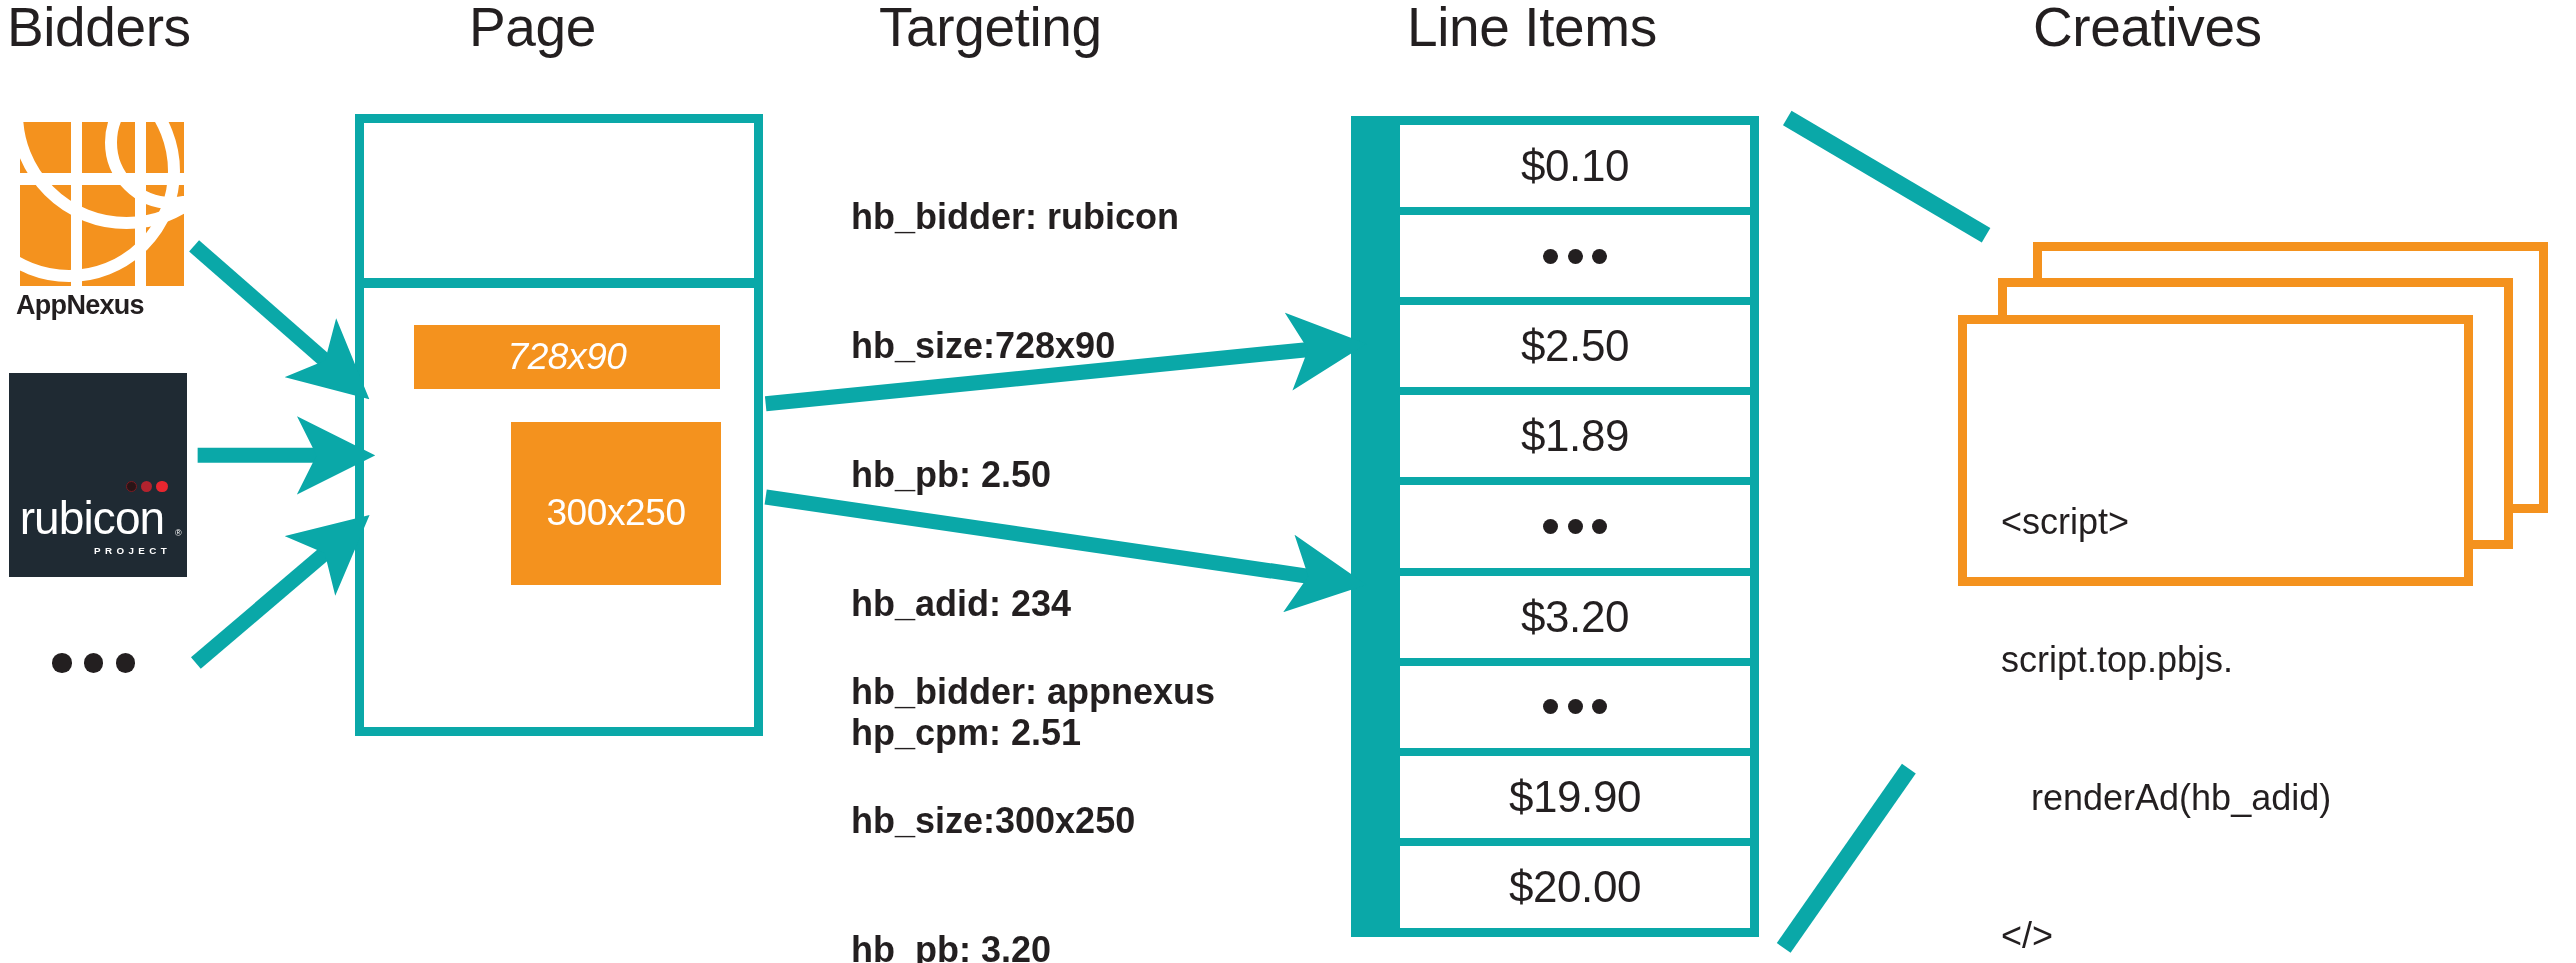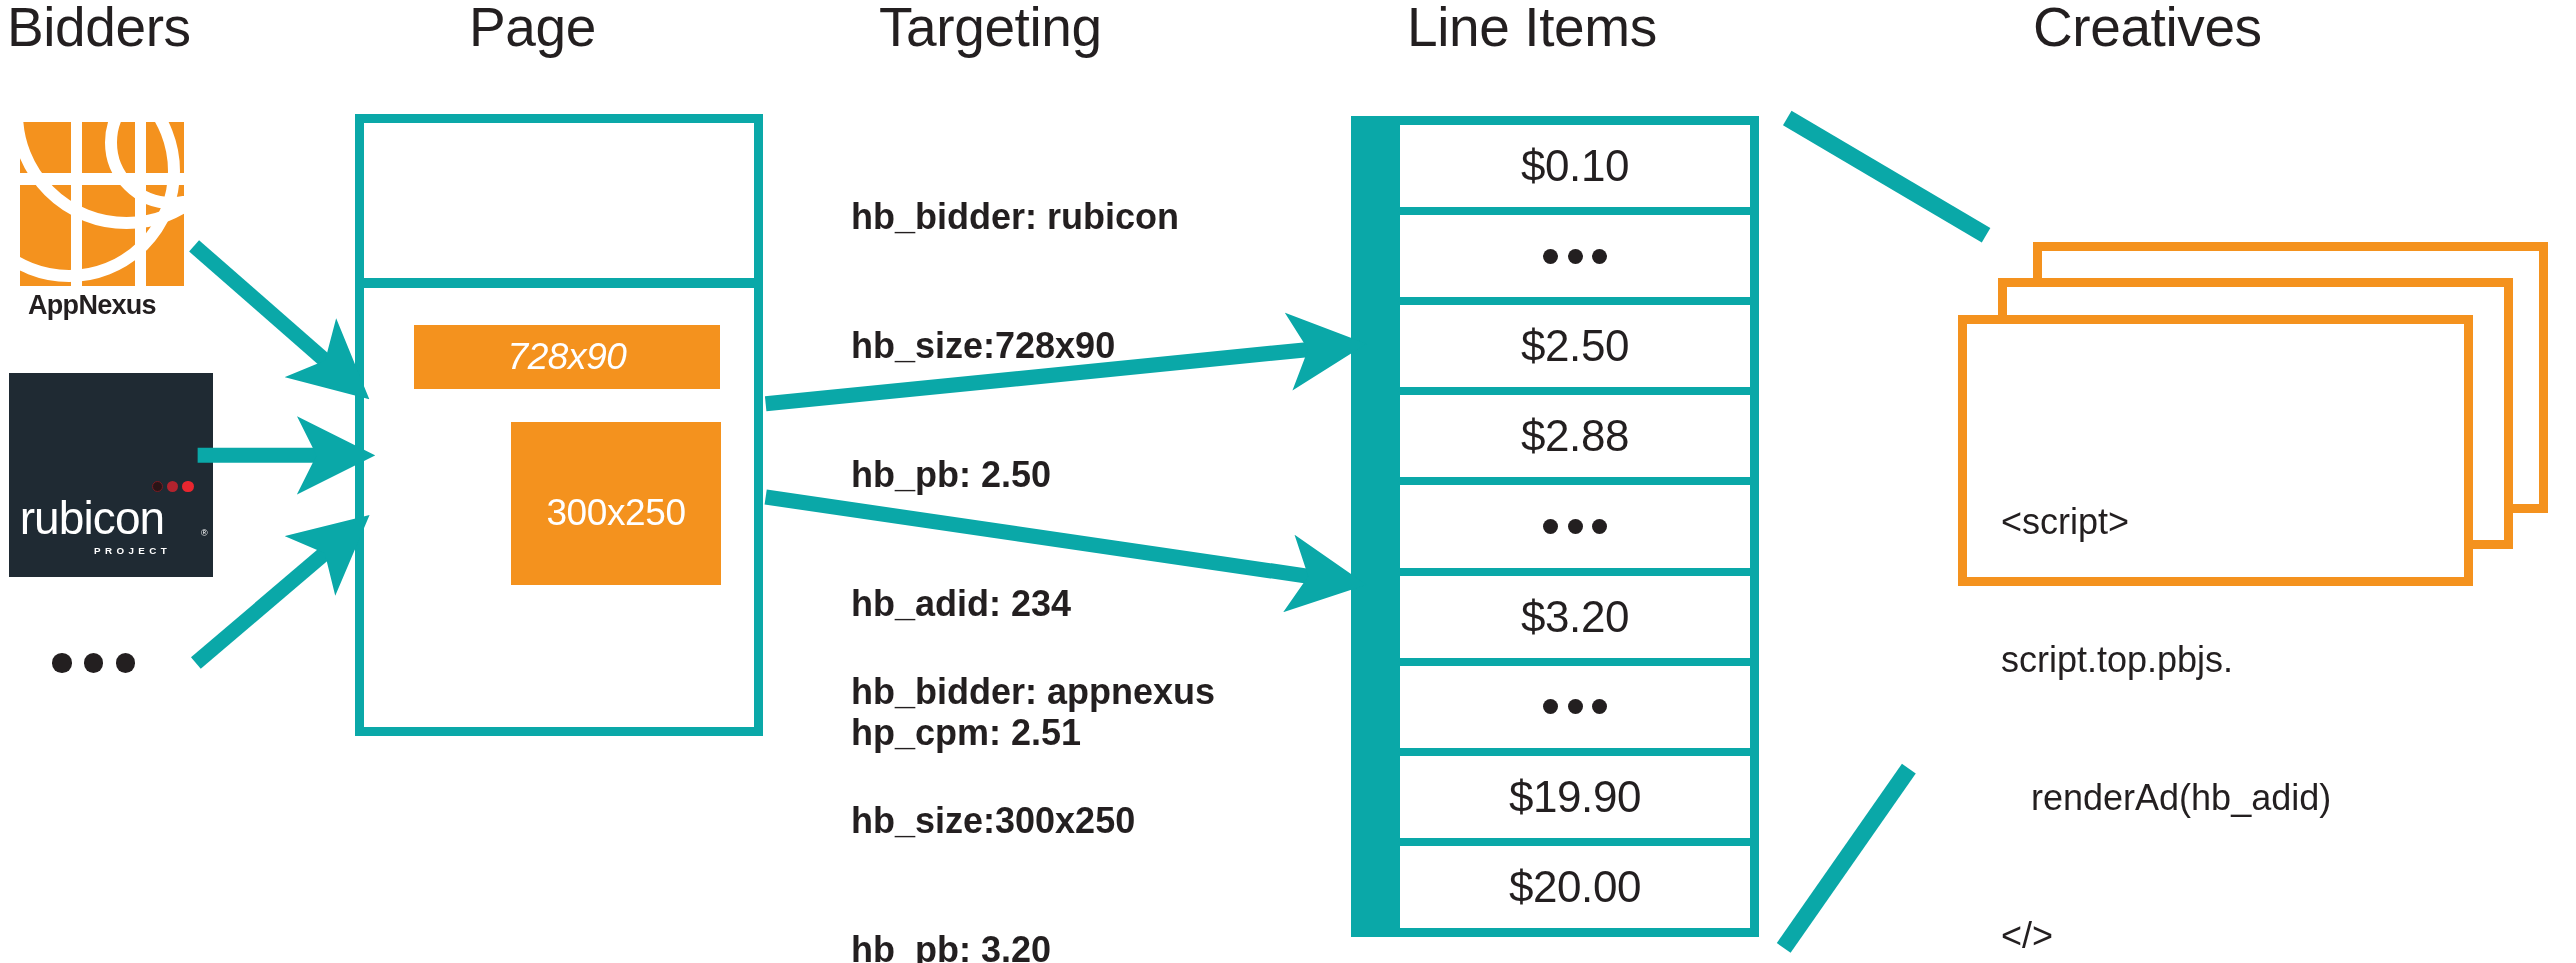--- a/index.html
+++ b/index.html
@@ -61,7 +61,7 @@
   }
   .appnexus-word {
     position: absolute;
-    left: 28px; top: 290px;
+    left: 16px; top: 290px;
     font-size: 27px;
     font-weight: 700;
     letter-spacing: -0.7px;

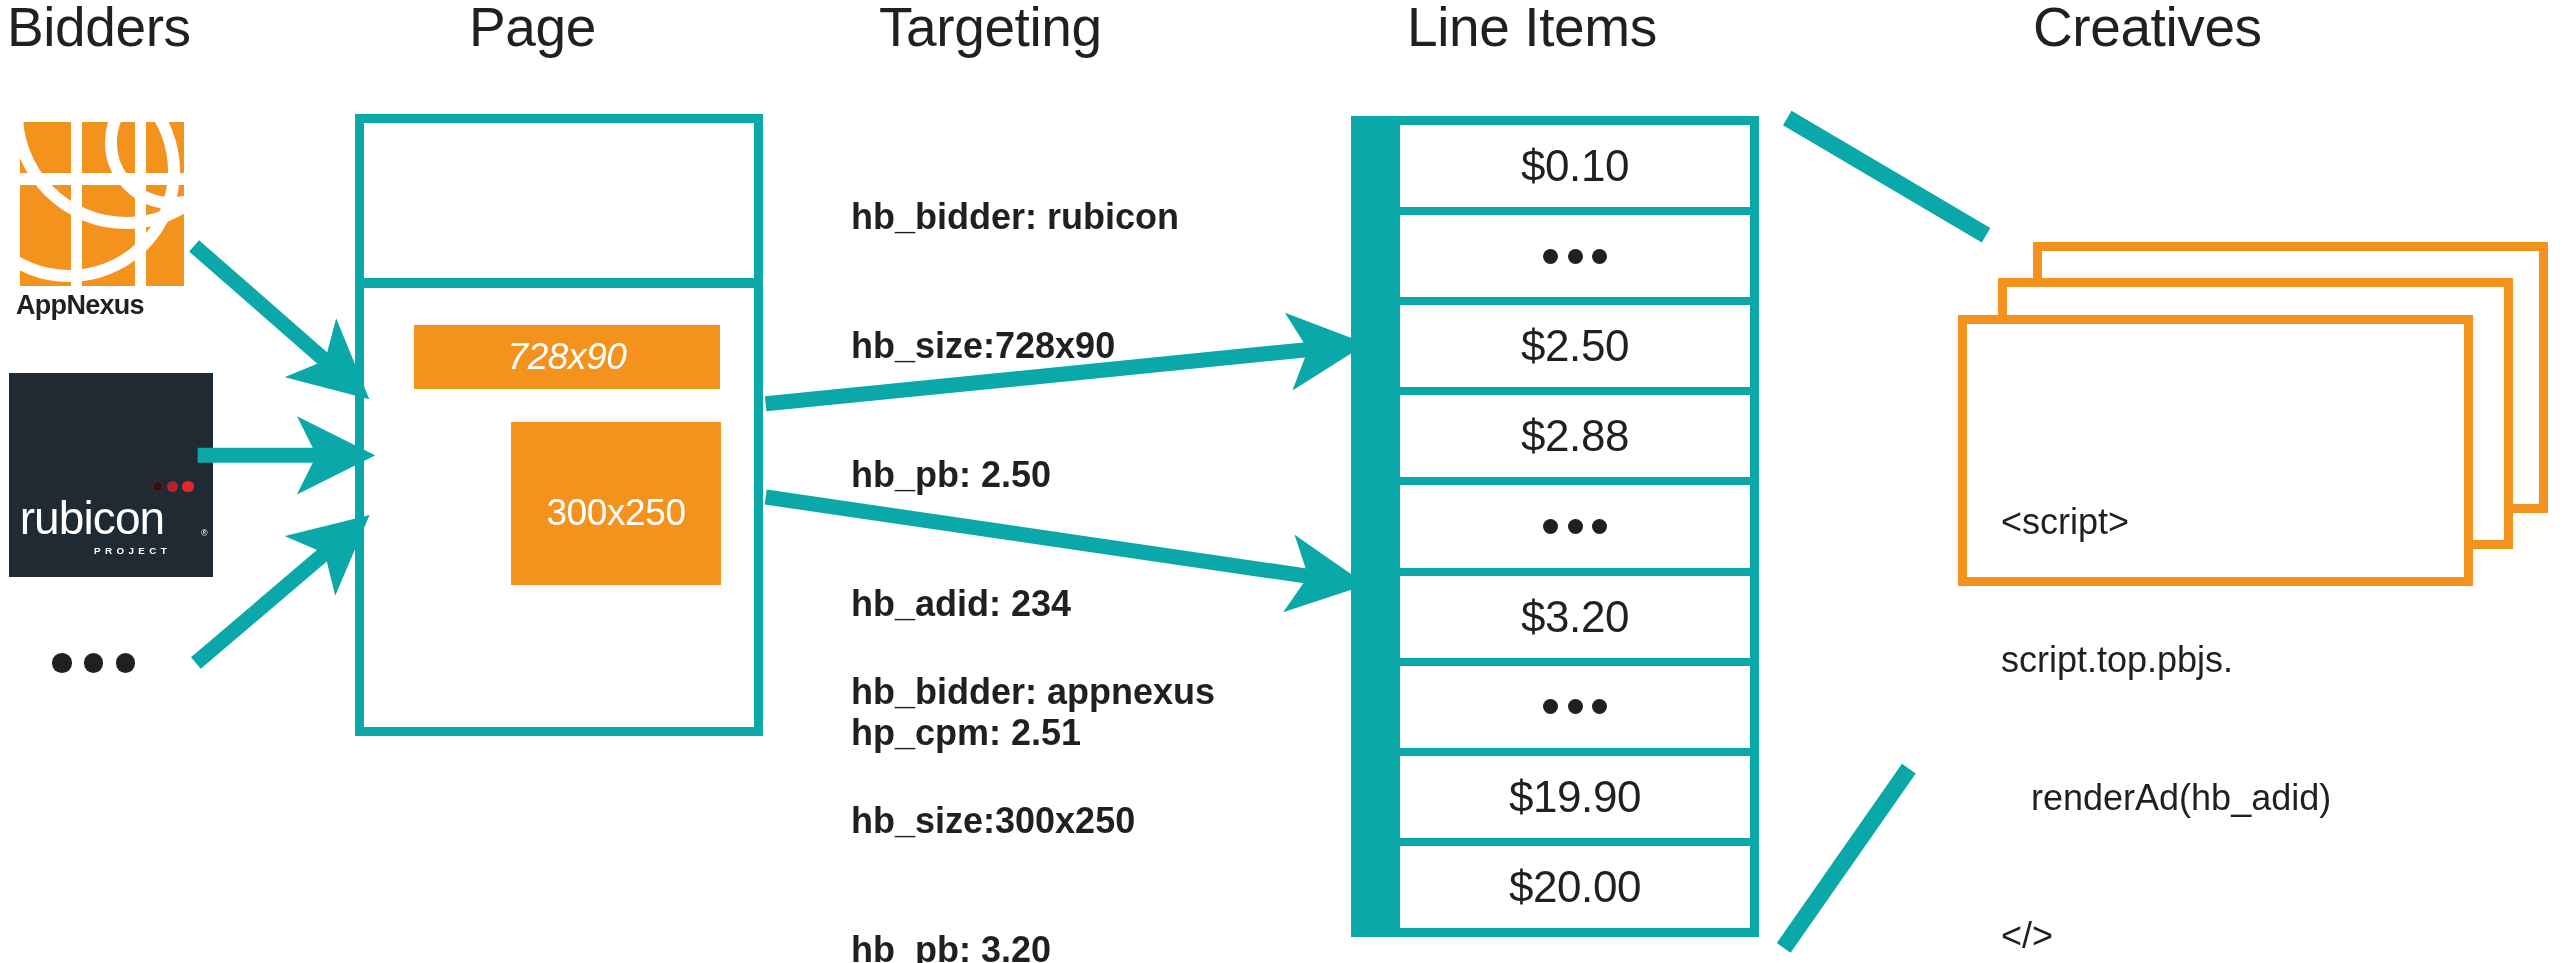--- a/index.html
+++ b/index.html
@@ -282,7 +282,7 @@
         </div>
     </div>
     <div class="li-row">$2.50</div>
-    <div class="li-row">$2.88</div>
+    <div class="li-row">$1.89</div>
     <div class="li-row dots">
       <div class="ellipsis-dots">
           <span></span>

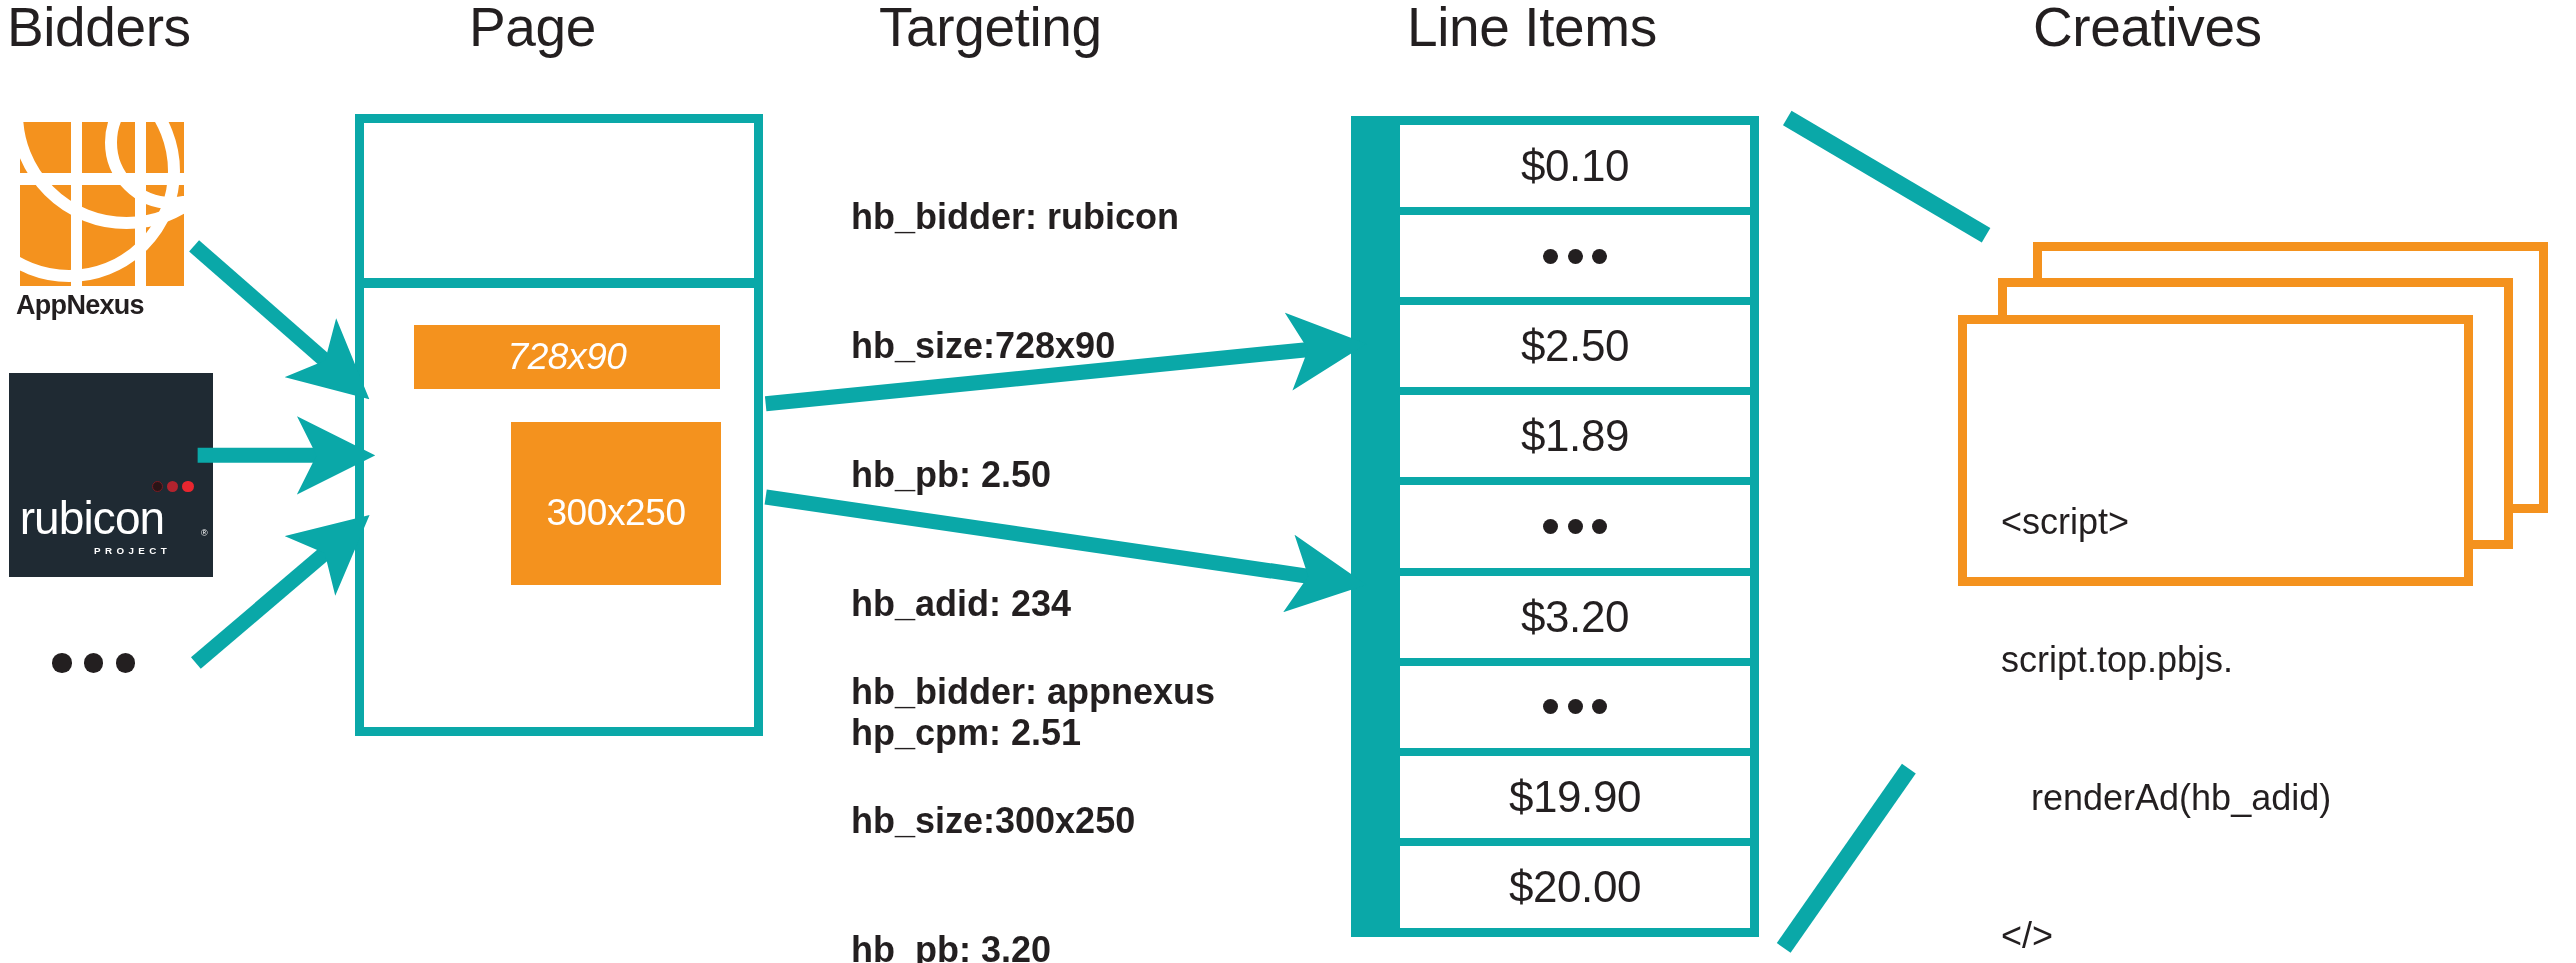--- a/index.html
+++ b/index.html
@@ -70,7 +70,7 @@
   .rubicon-logo {
     position: absolute;
     left: 9px; top: 373px;
-    width: 204px; height: 204px;
+    width: 178px; height: 204px;
     background: #1f2a33;
     overflow: hidden;
   }

